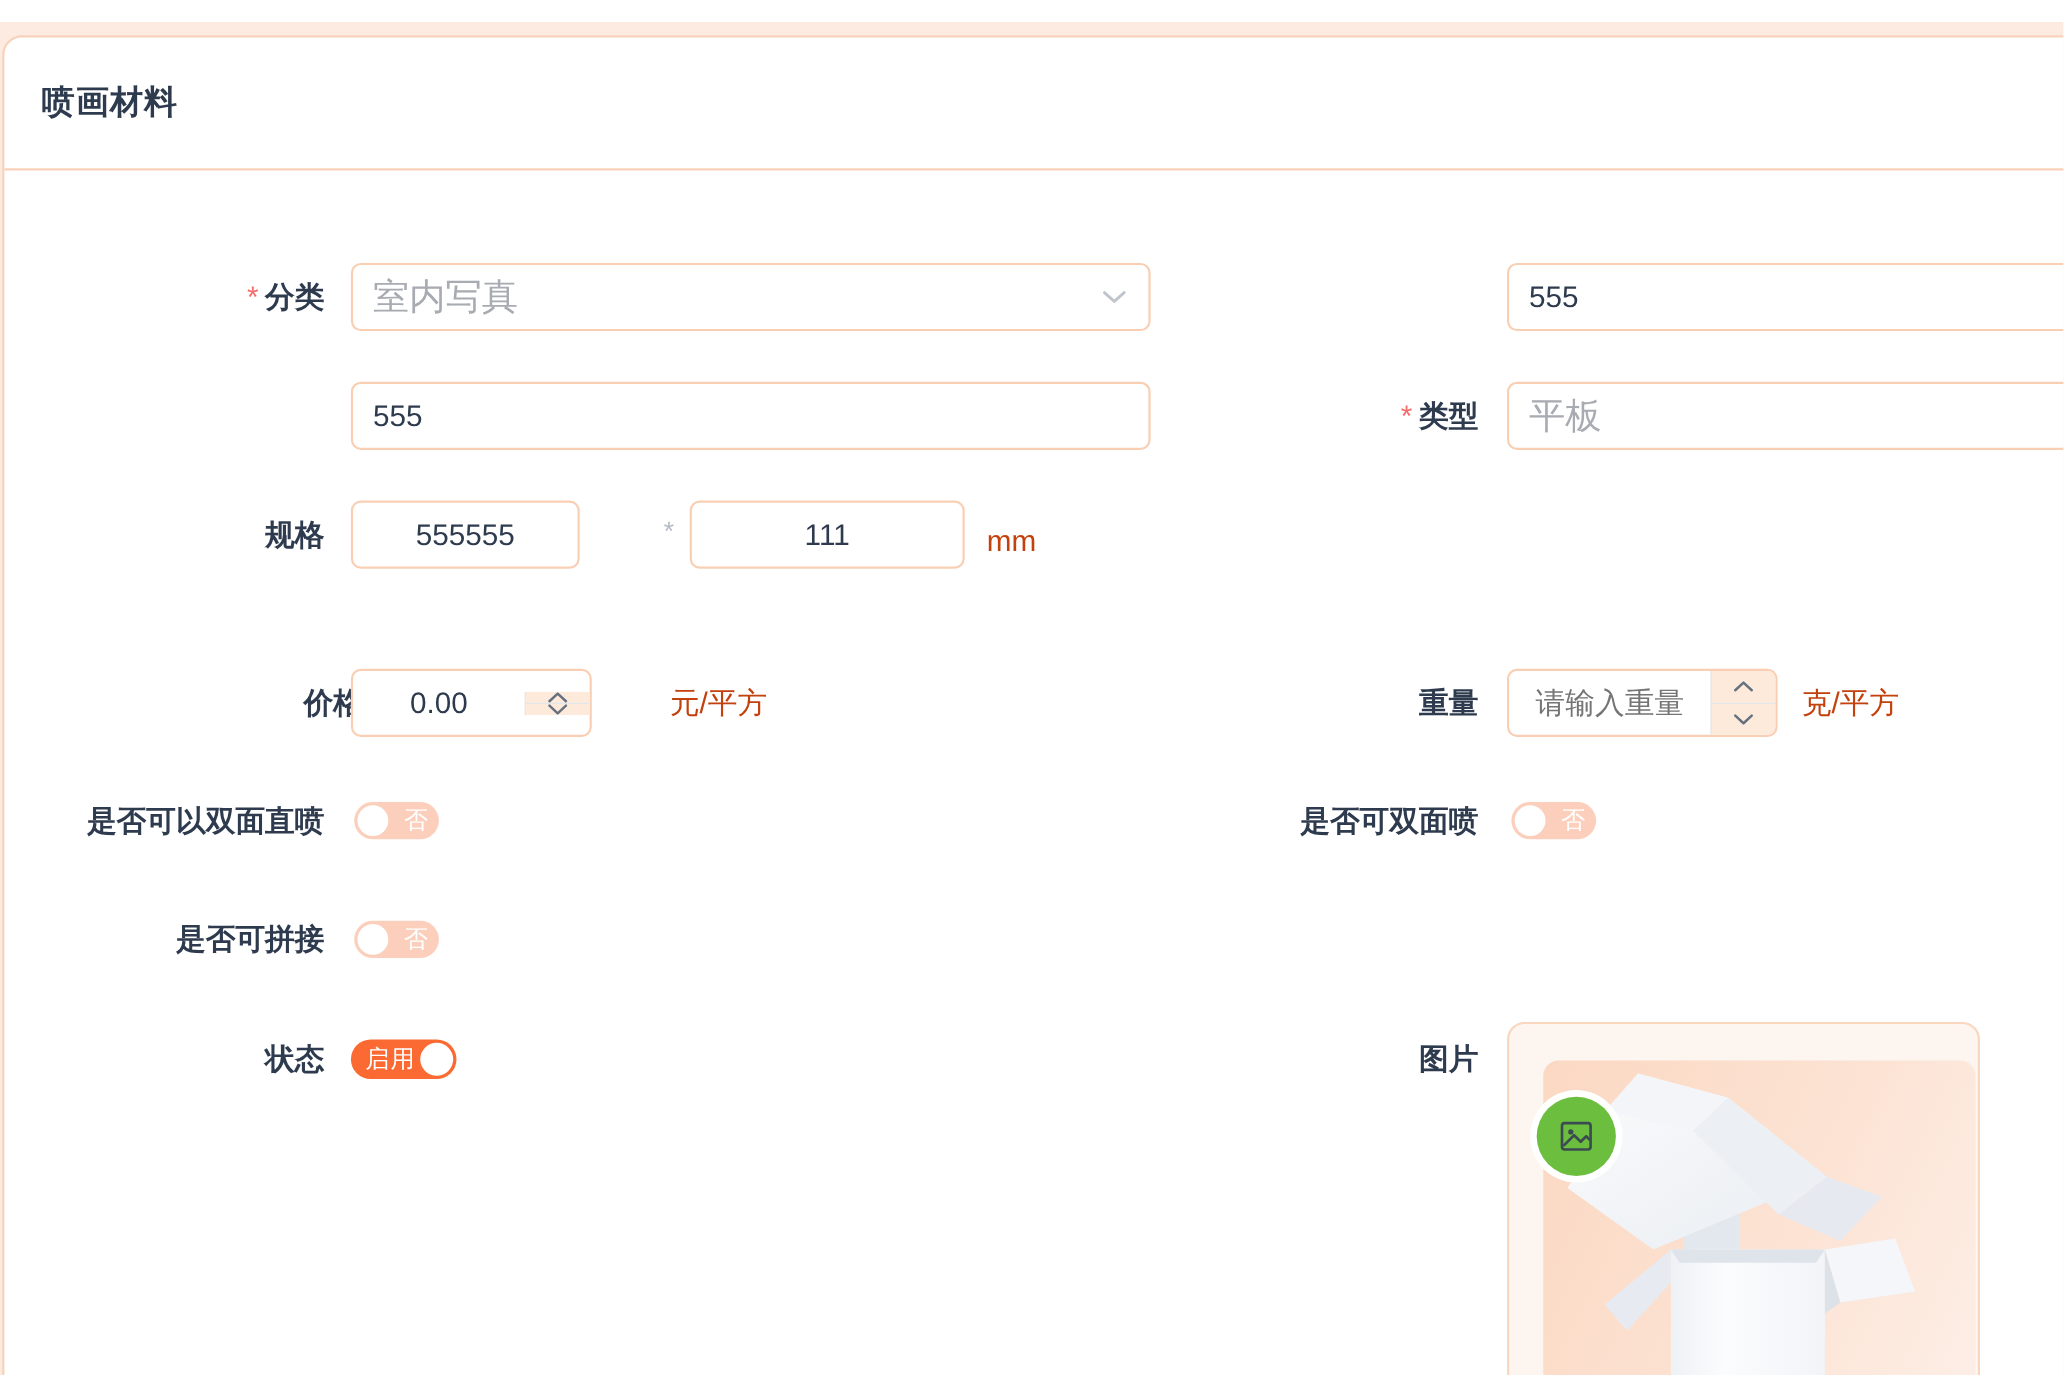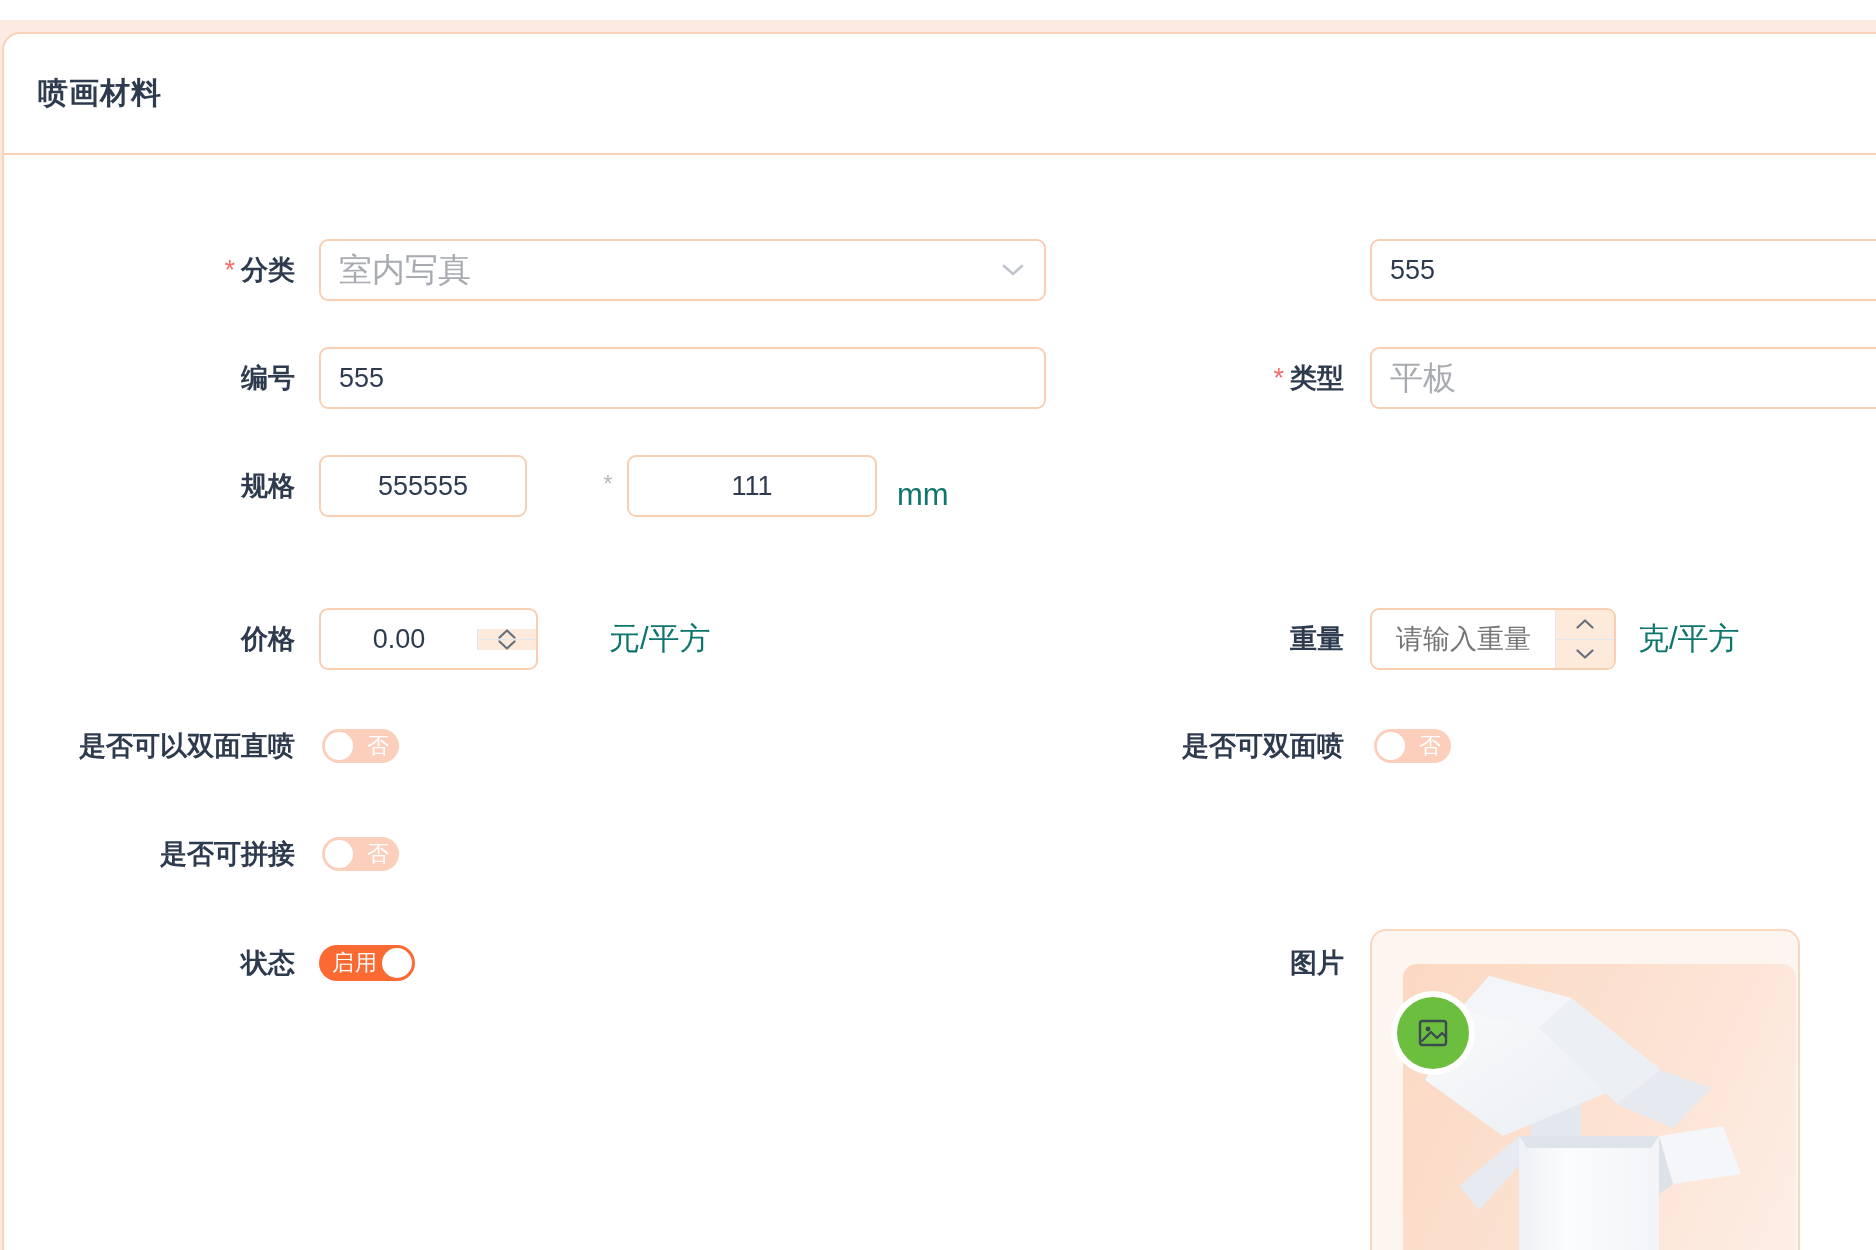--- a/index.html
+++ b/index.html
@@ -112,7 +112,6 @@
         <input value="555" style="">
       </div>
 
-      <div class="flabel h62" style="top:313px;"><span>编号</span></div>
       <div class="ctl" style="left:315px;top:313px;width:727px;">
         <input value="555" style="">
       </div>

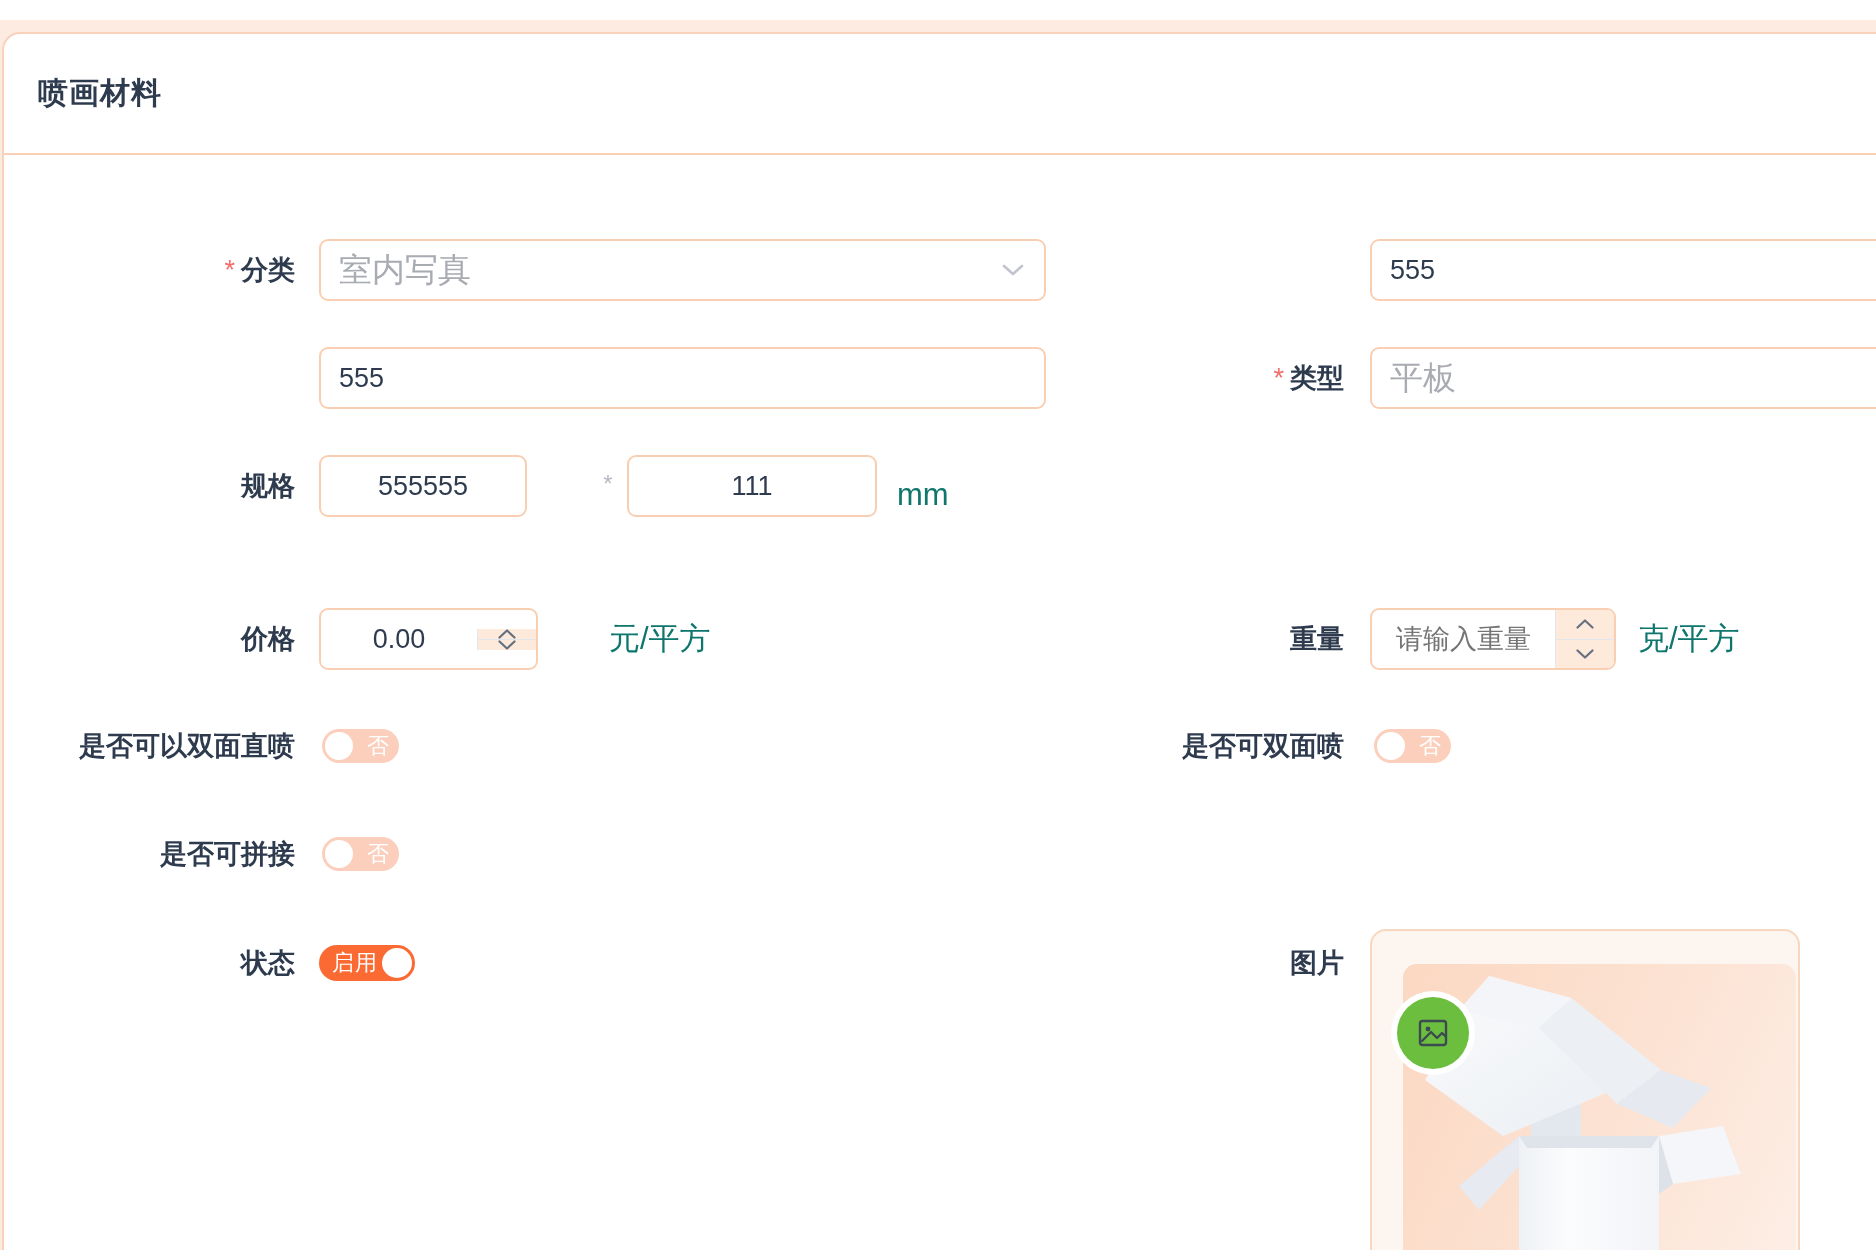--- a/index.html
+++ b/index.html
@@ -52,7 +52,7 @@
   .step-btn{flex:1;display:flex;align-items:center;justify-content:center;cursor:pointer;}
   .step-btn.up{border-bottom:1px solid #e2e6ed;}
   .unit{
-    position:absolute;font-size:31px;color:#0f766e;white-space:nowrap;
+    position:absolute;font-size:27px;color:#c2410c;white-space:nowrap;
   }
   .spec-sep{
     position:absolute;left:279px;top:0;width:20px;height:62px;line-height:58px;

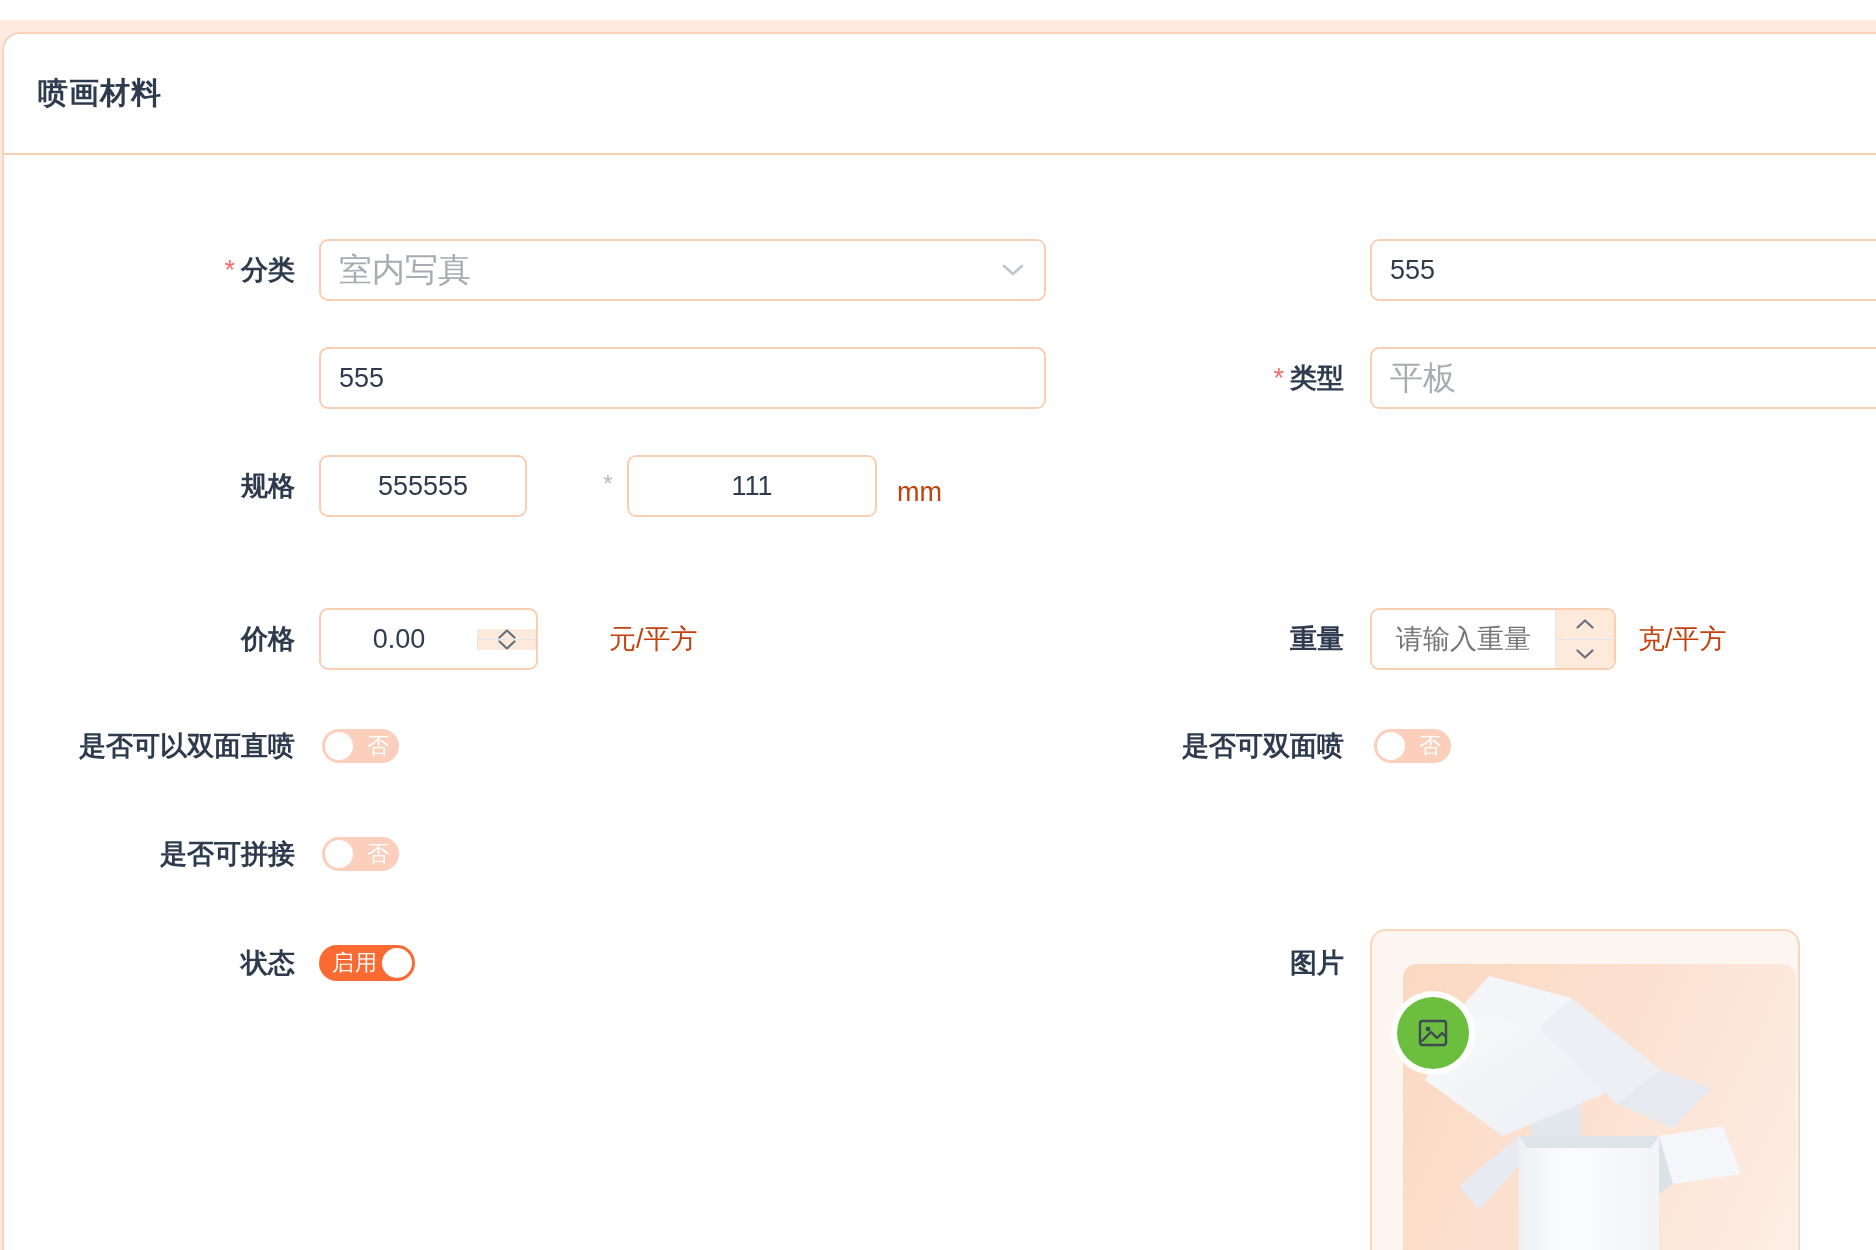--- a/index.html
+++ b/index.html
@@ -132,7 +132,7 @@
         <span class="unit" style="left:578px;top:22px;">mm</span>
       </div>
 
-      <div class="flabel h62" style="top:574px;"><span>价格</span></div>
+      <div class="flabel h62" style="top:574px;padding-left:35px;"><span>价格</span></div>
       <div style="position:absolute;left:315px;top:574px;width:460px;height:62px;">
         <div class="ctl num-ctl" style="left:0;top:0;width:219px;align-items:center;">
           <input class="centered" value="0.00" style="">

